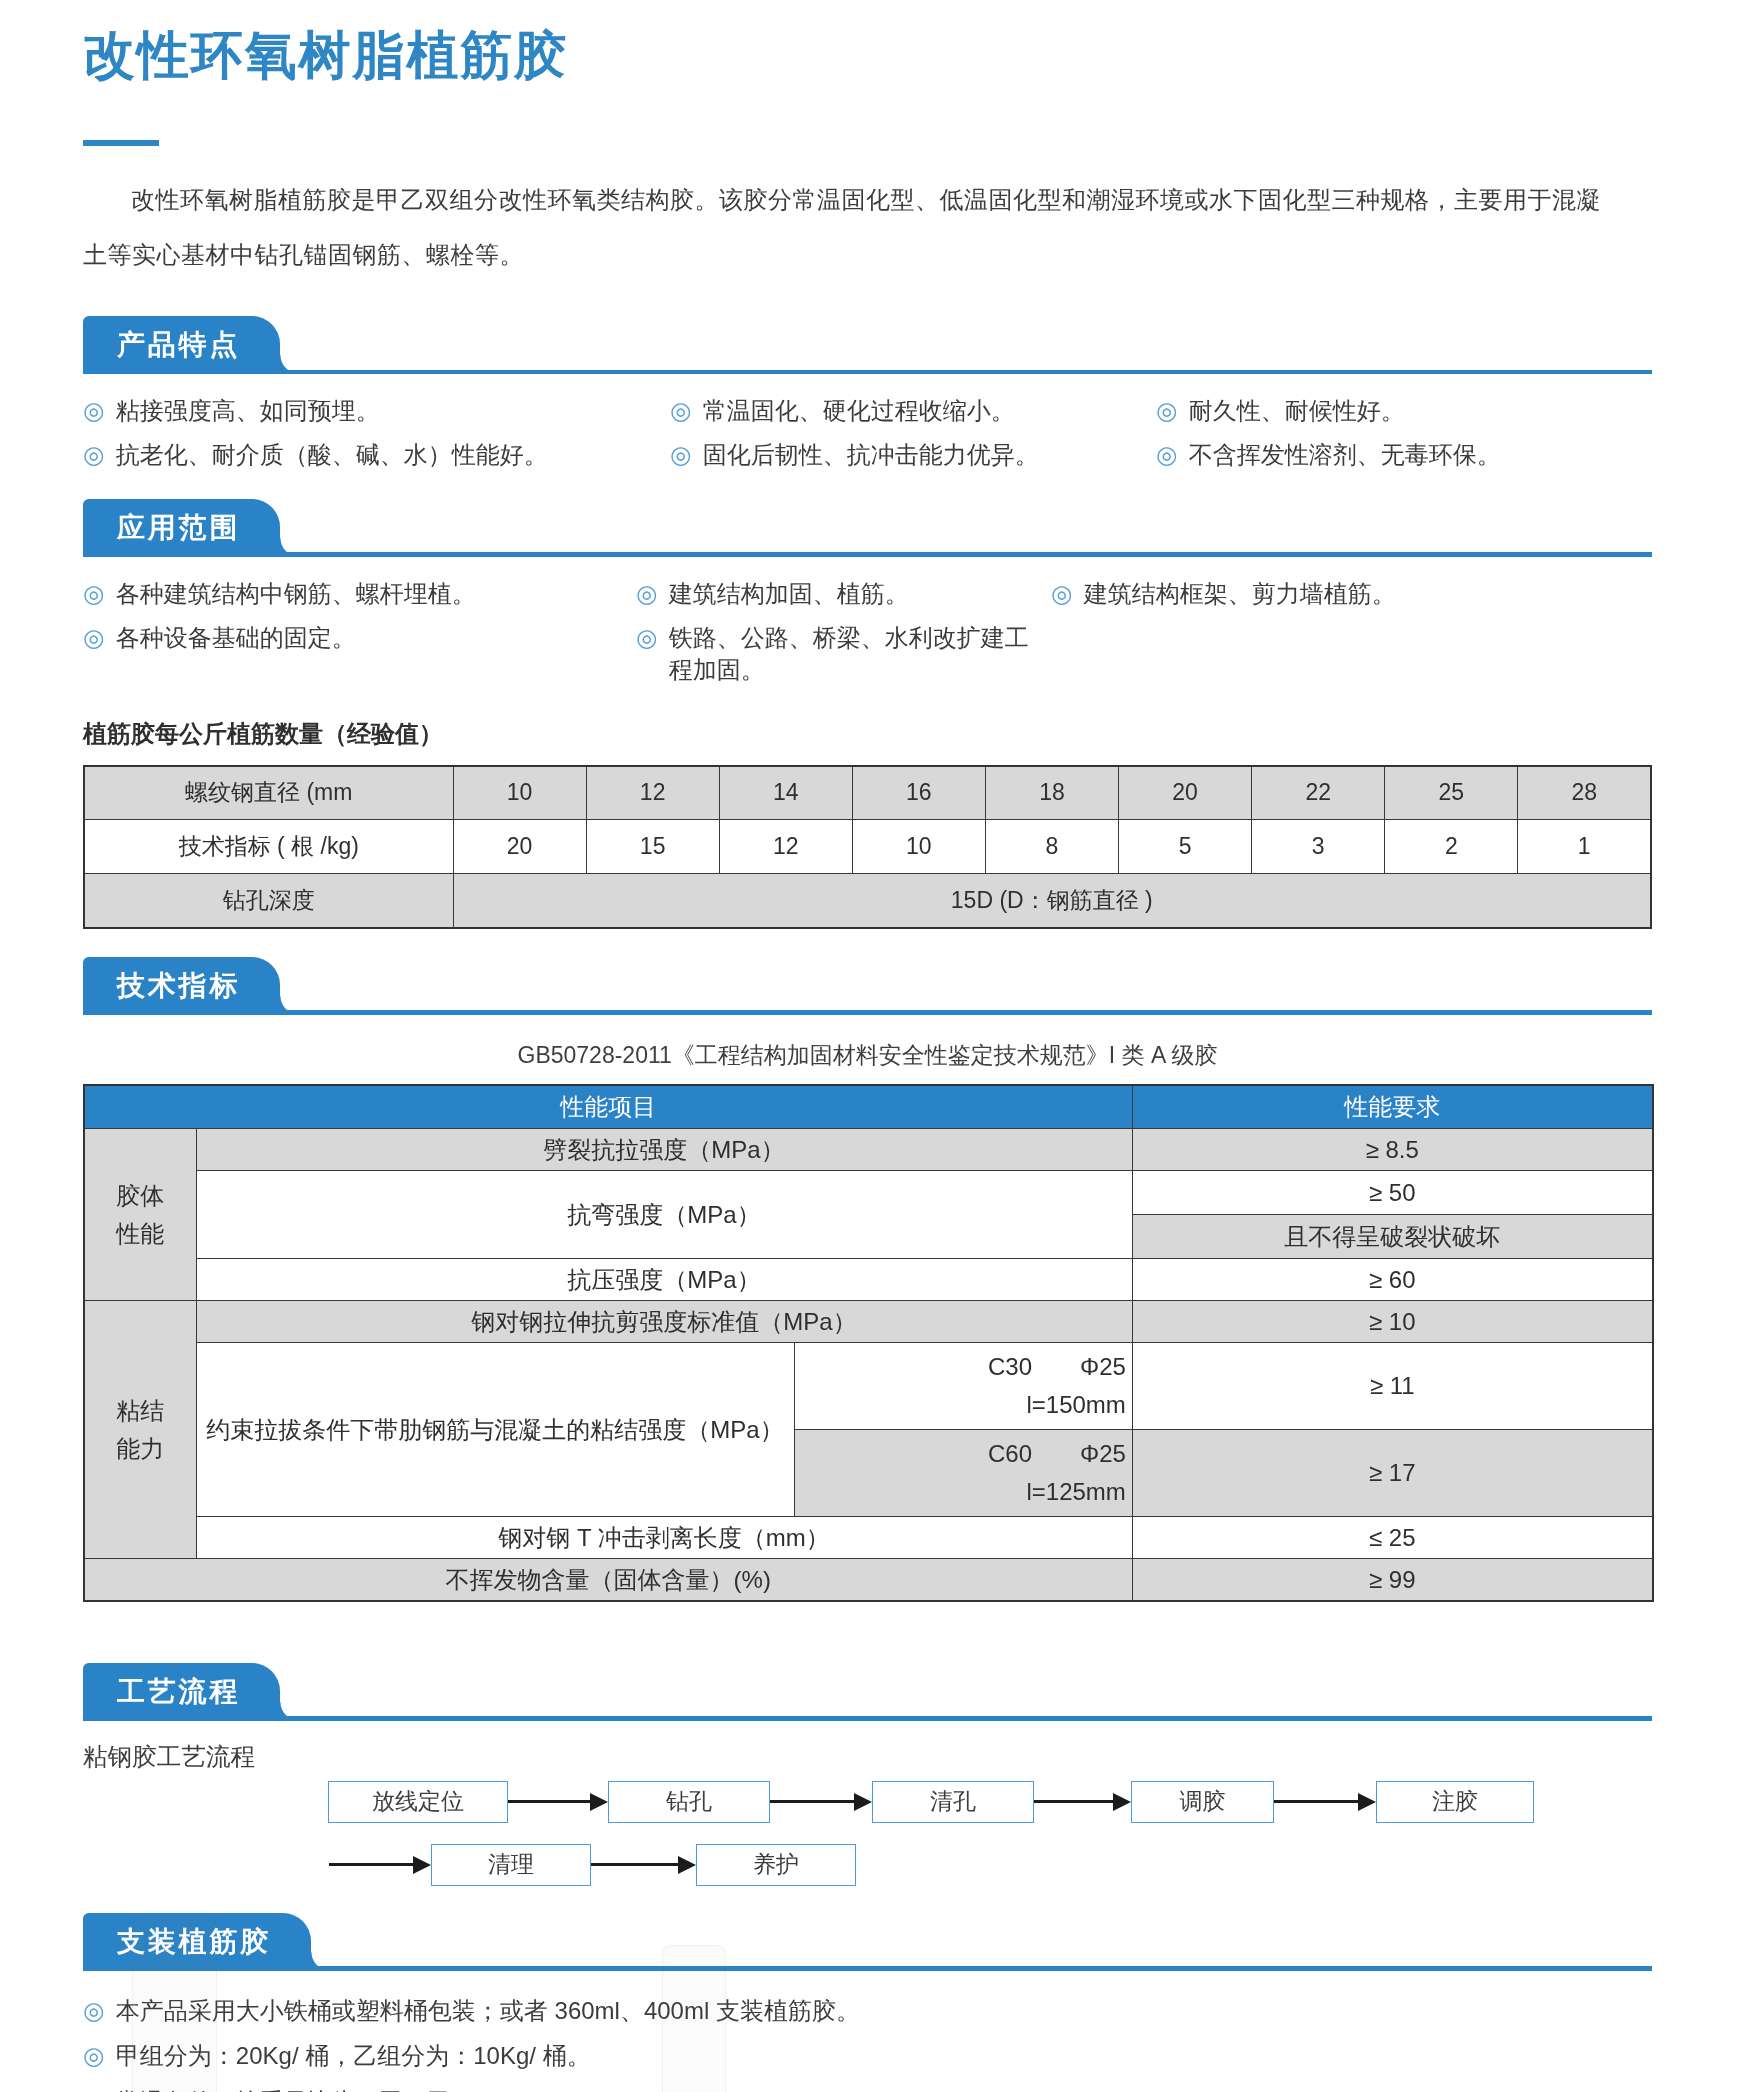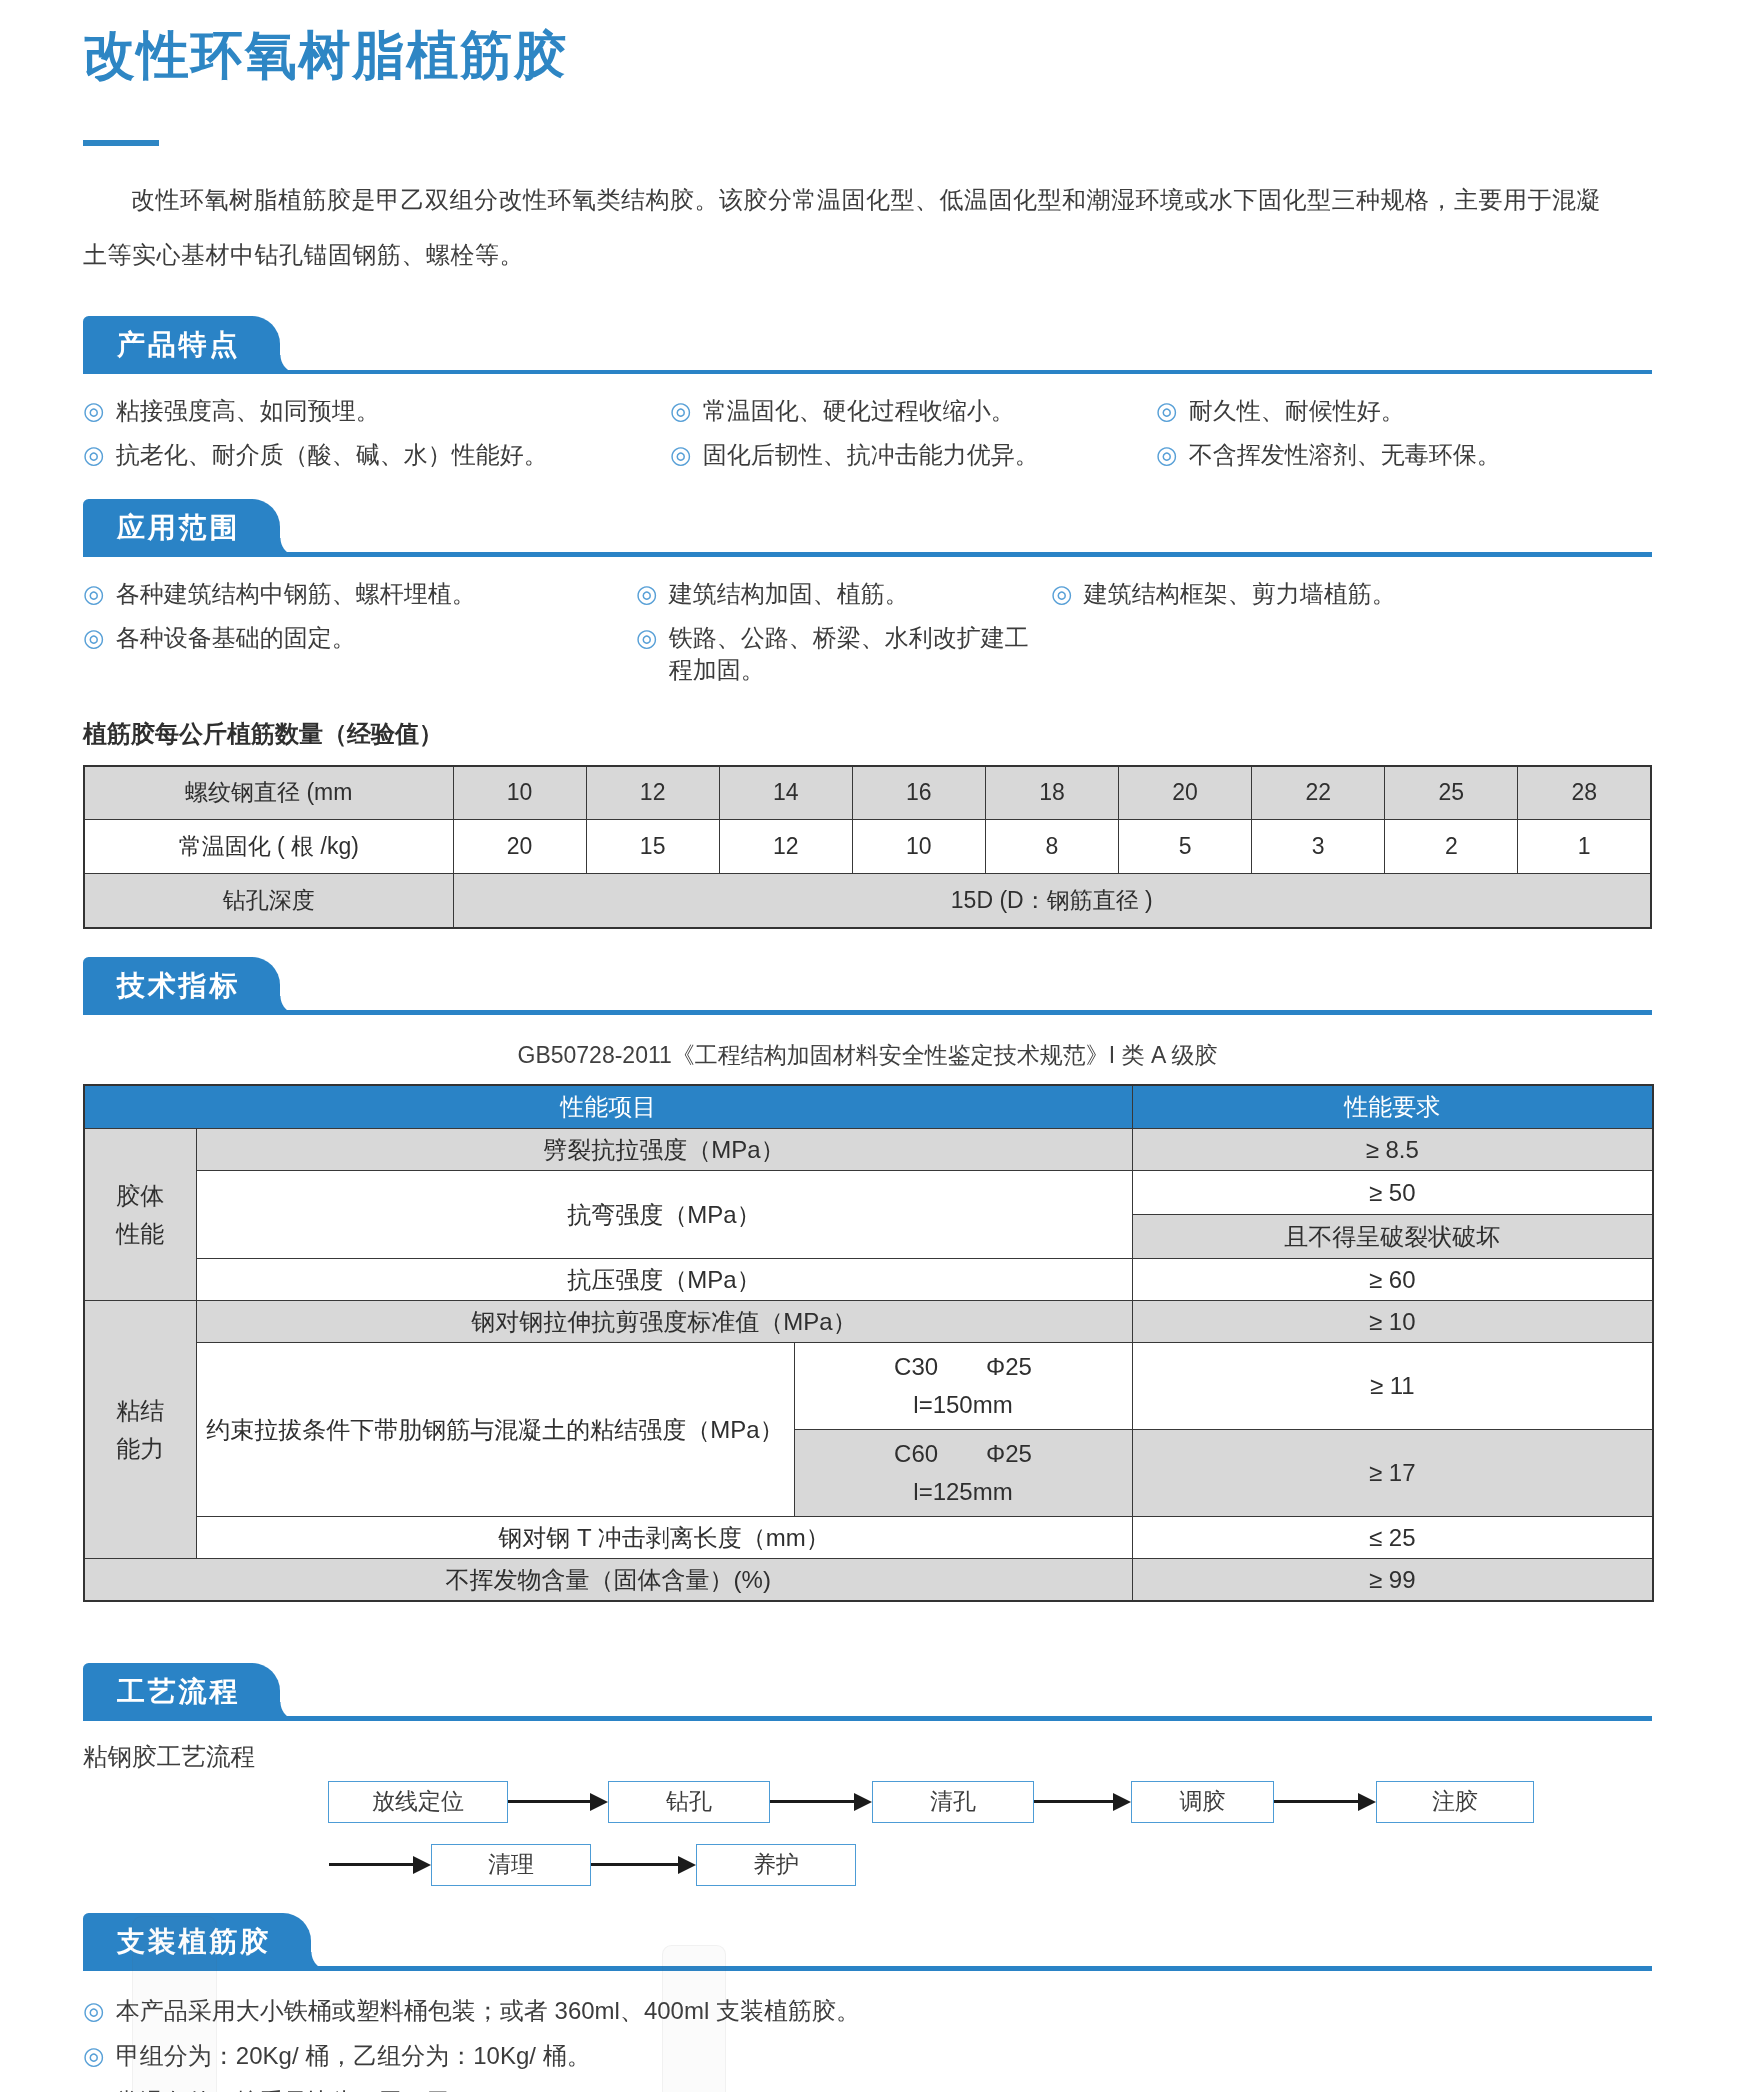--- a/index.html
+++ b/index.html
@@ -209,7 +209,7 @@
         <td class="gray">28</td>
       </tr>
       <tr>
-        <td class="white">常温固化 ( 根 /kg)</td>
+        <td class="white">技术指标 ( 根 /kg)</td>
         <td class="white">20</td>
         <td class="white">15</td>
         <td class="white">12</td>

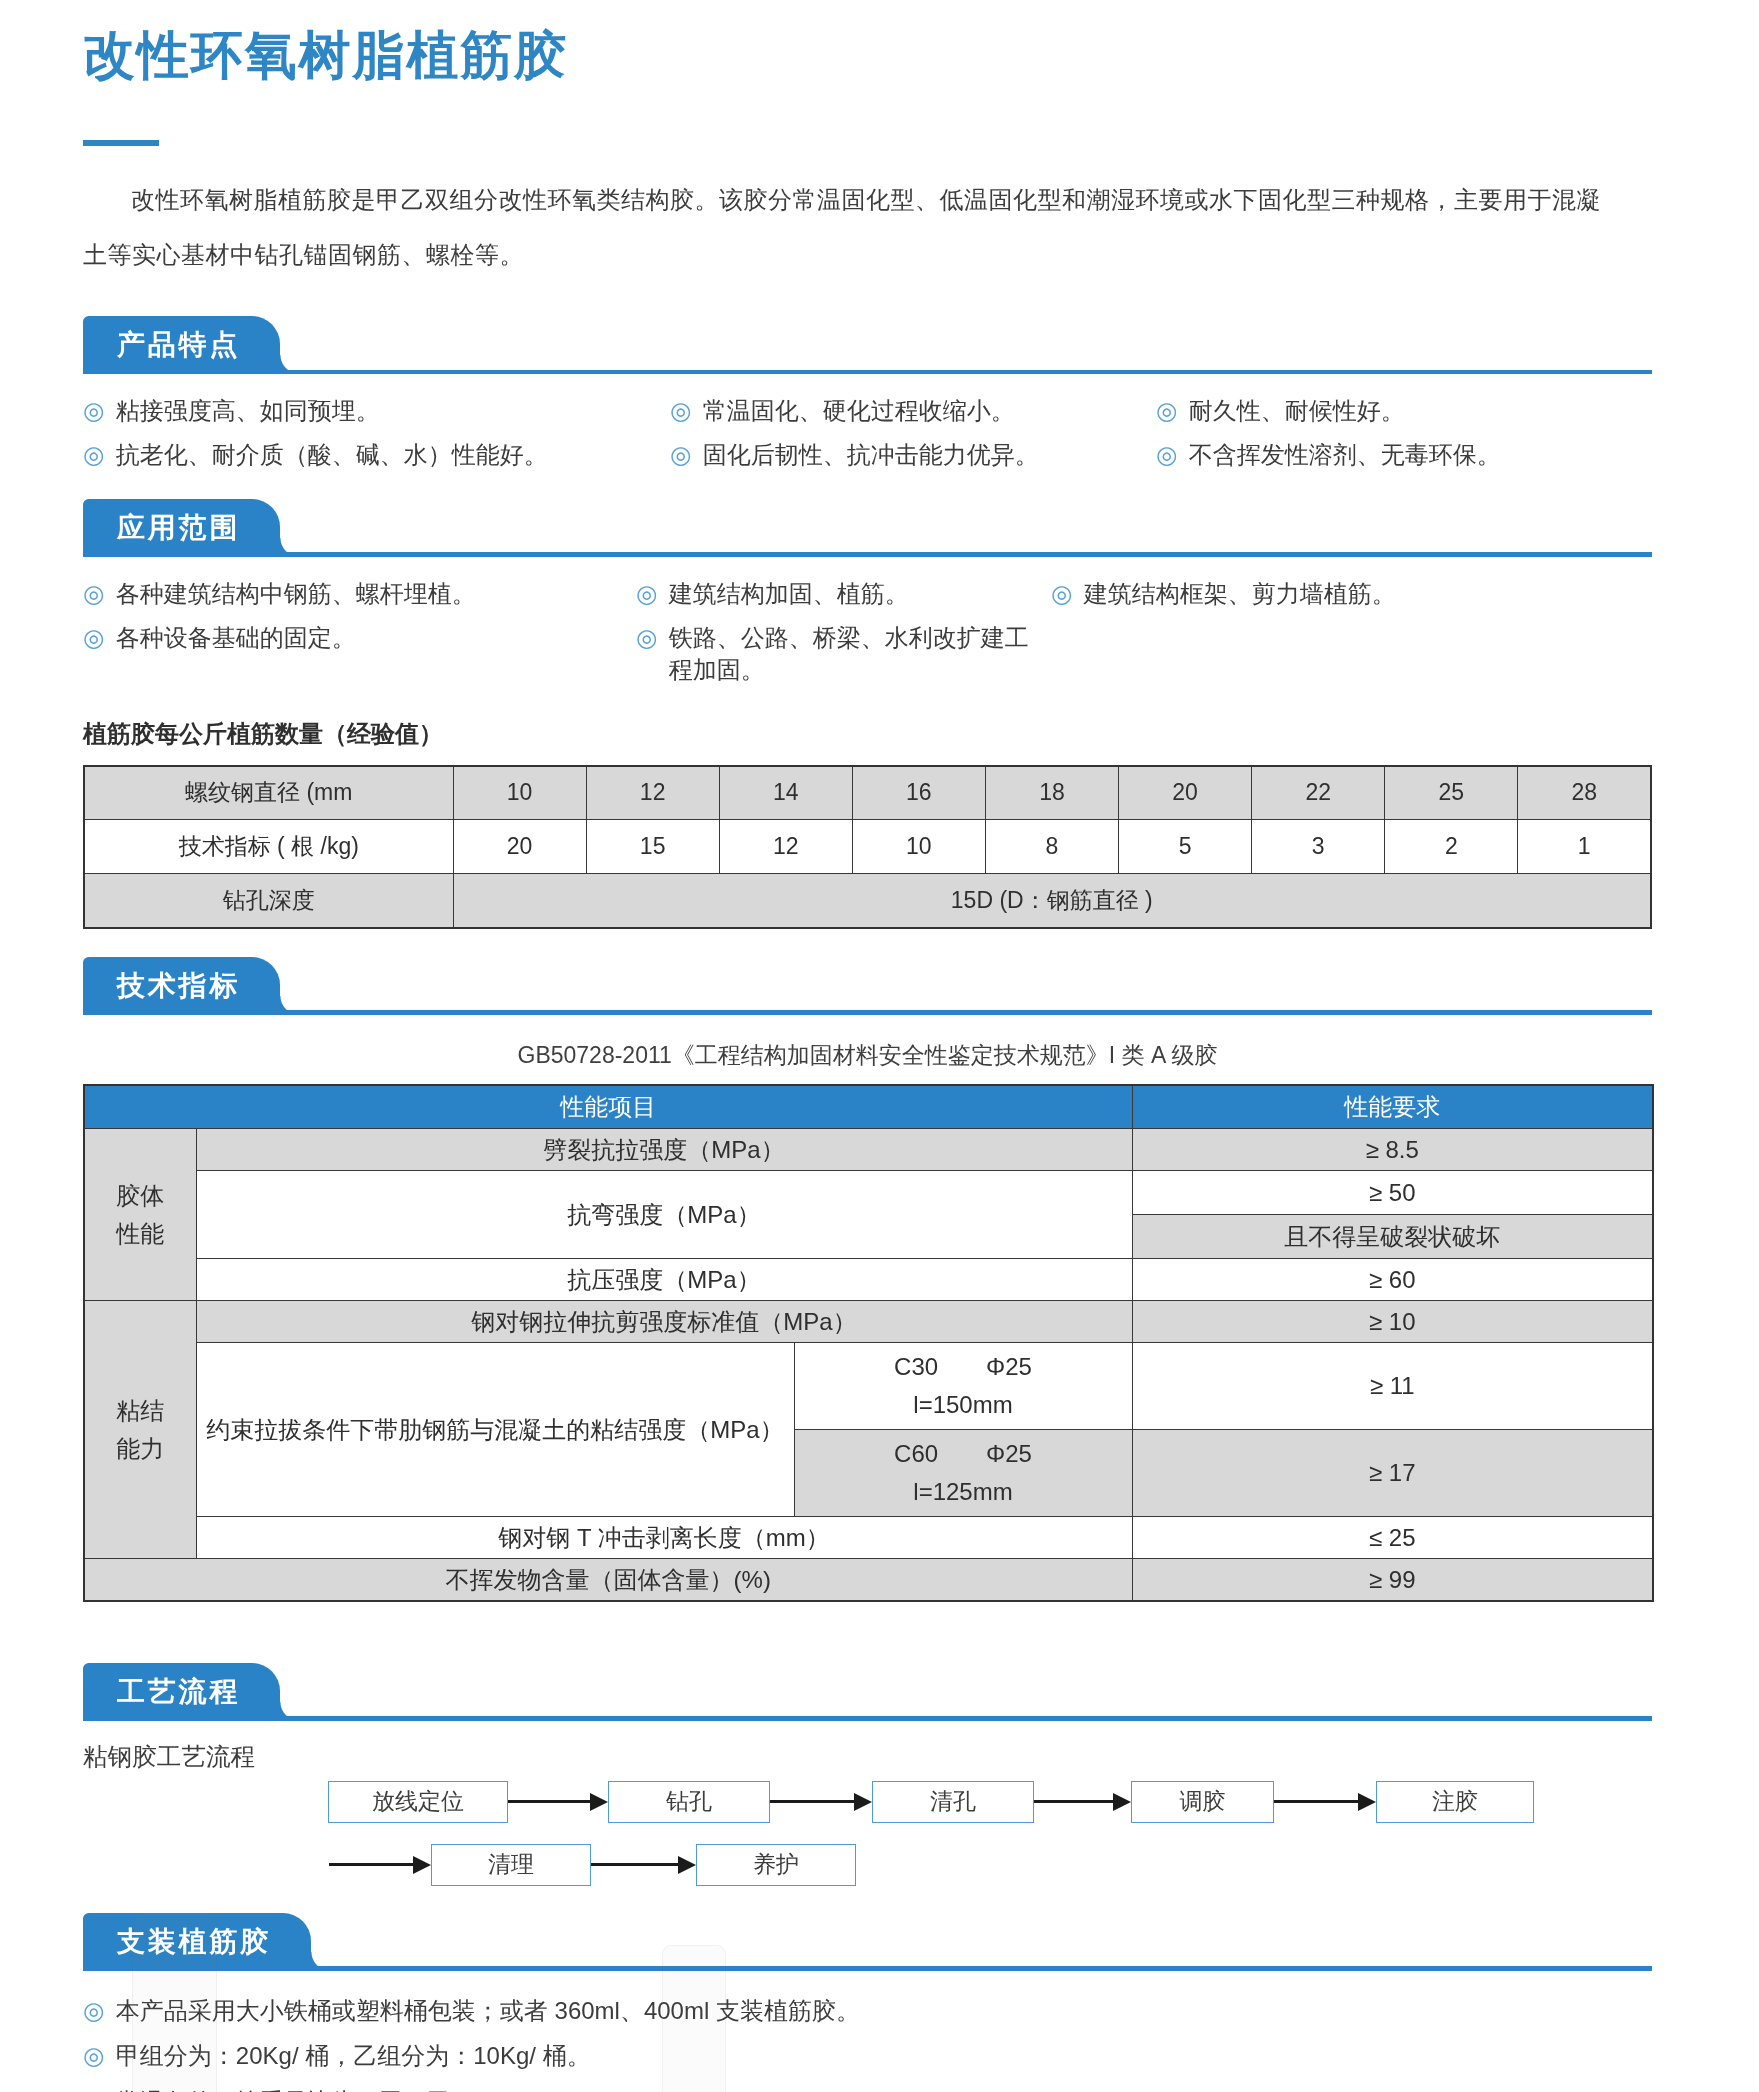--- a/index.html
+++ b/index.html
@@ -83,7 +83,7 @@
   .tech-table .r-m{height:44px;}
   .tech-table .r-l{height:87px;}
   .group-cell{white-space:pre-line;line-height:38px;}
-  .cond{line-height:38px;}
+  .cond{line-height:38px;text-align:right;}
   
   .flow-subtitle{font-size:24.6px;color:#3d3d3d;margin:19px 0 7.6px 0;}
   .flow-row{display:flex;align-items:center;}

